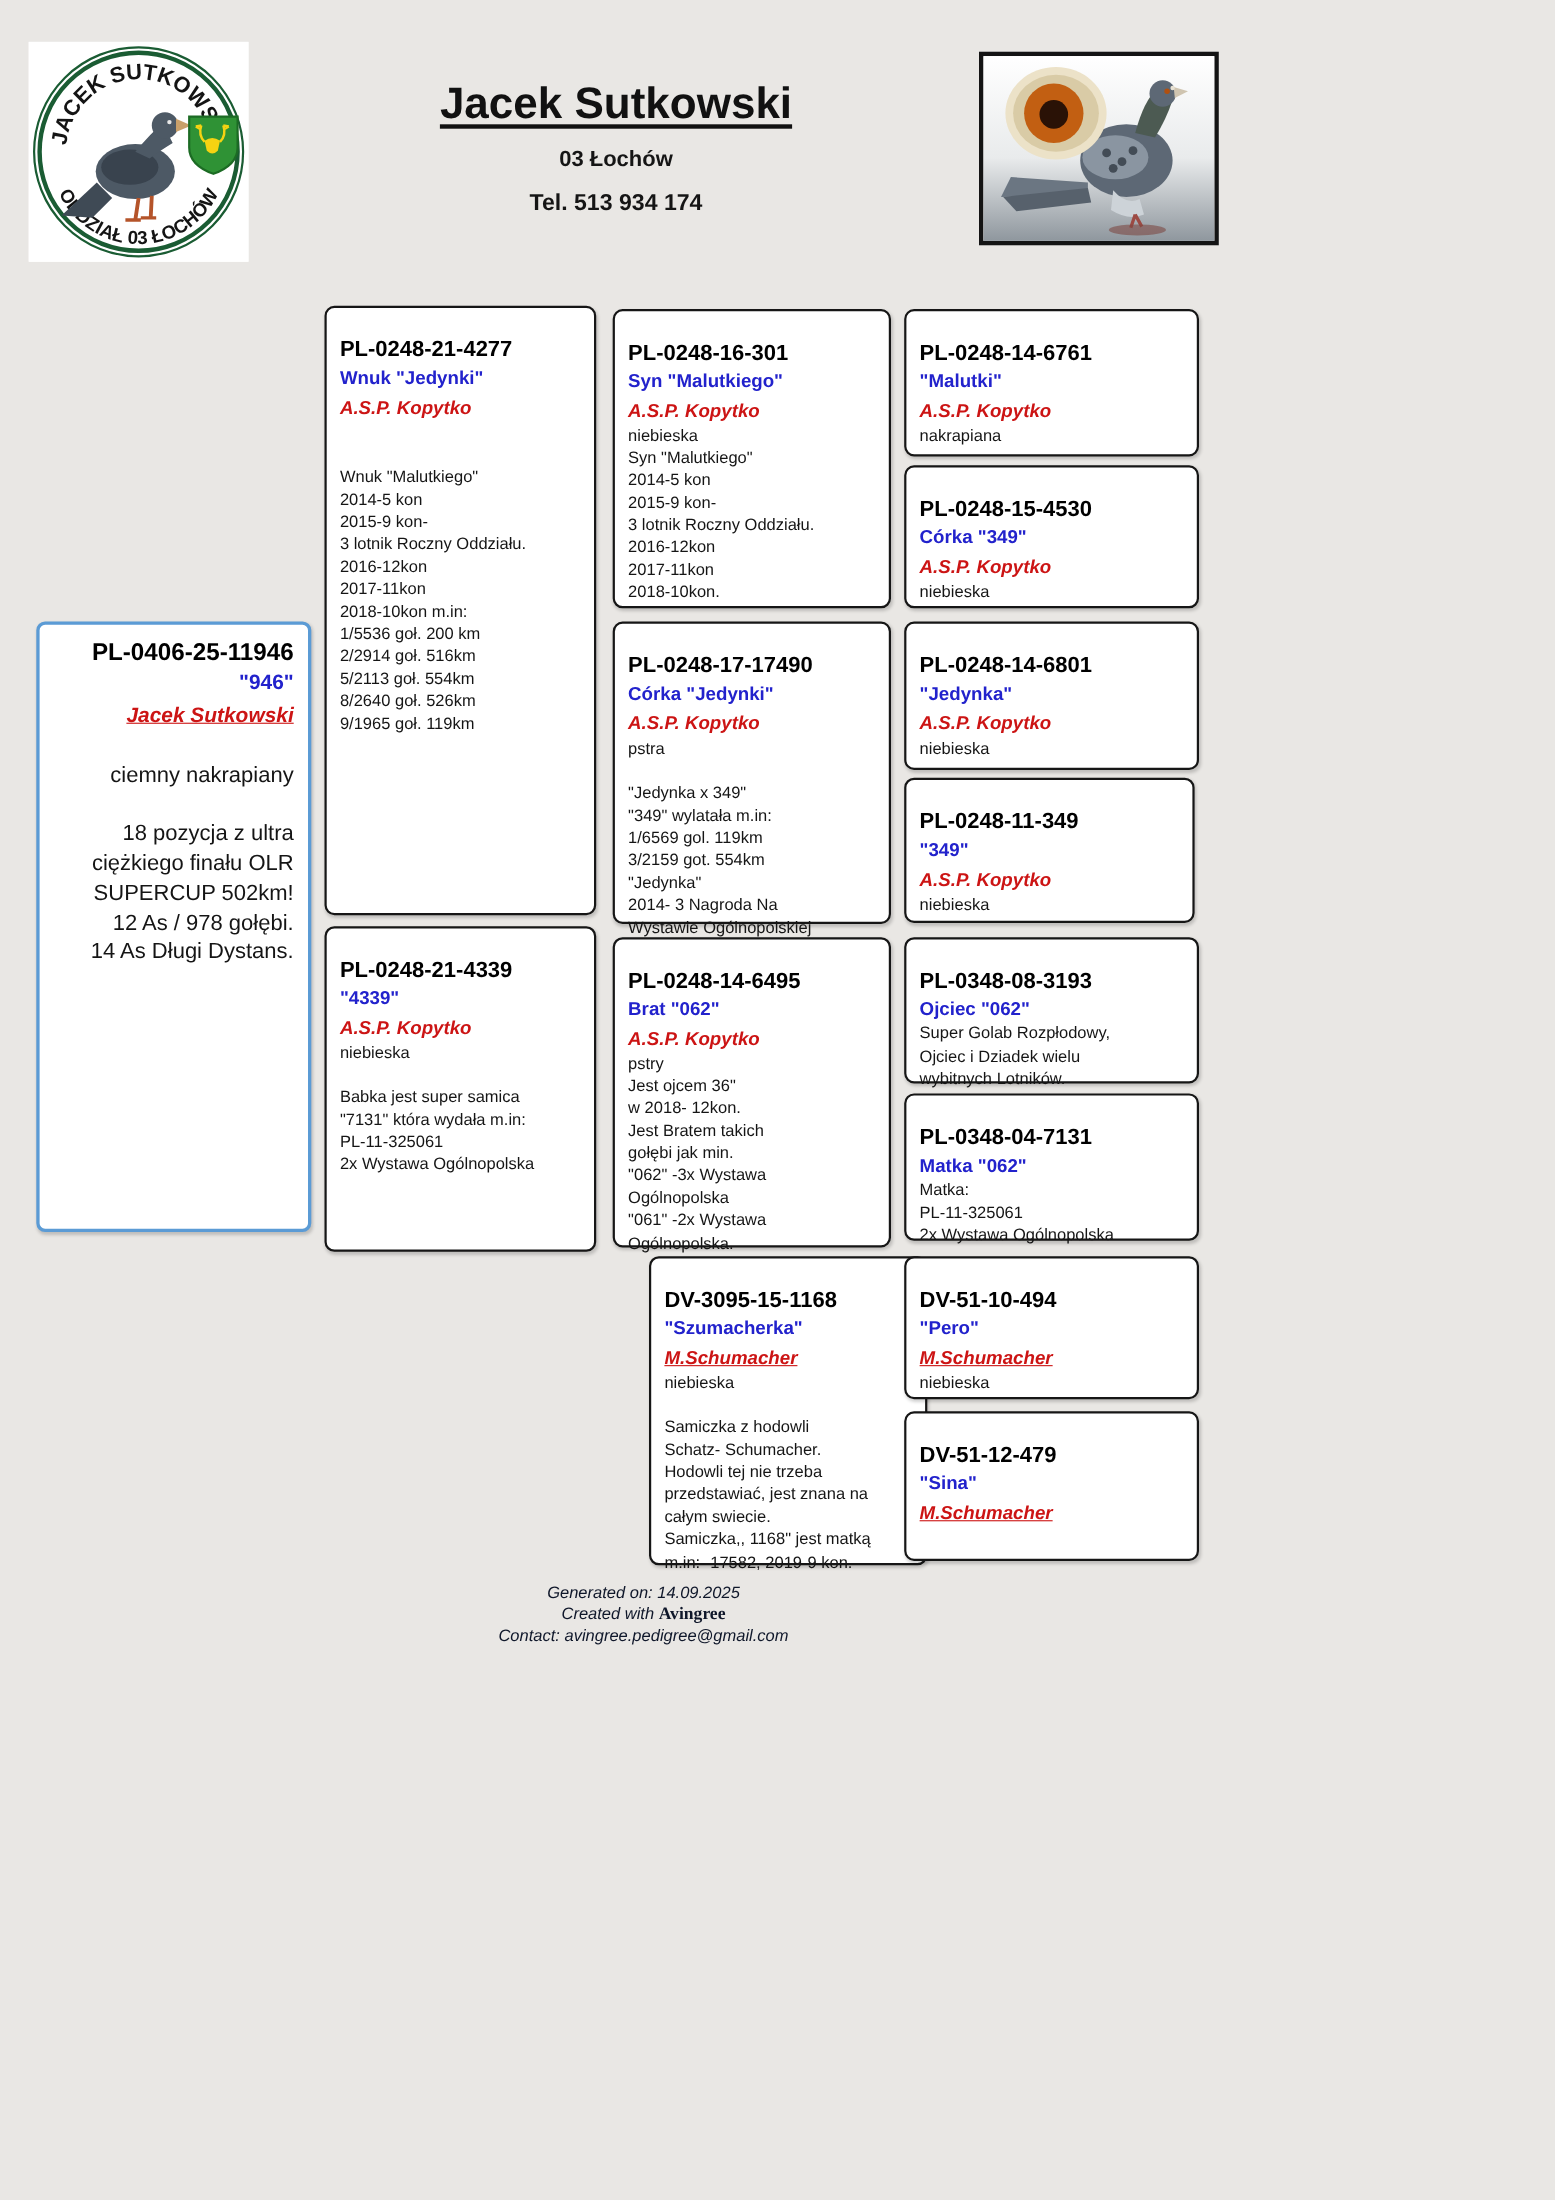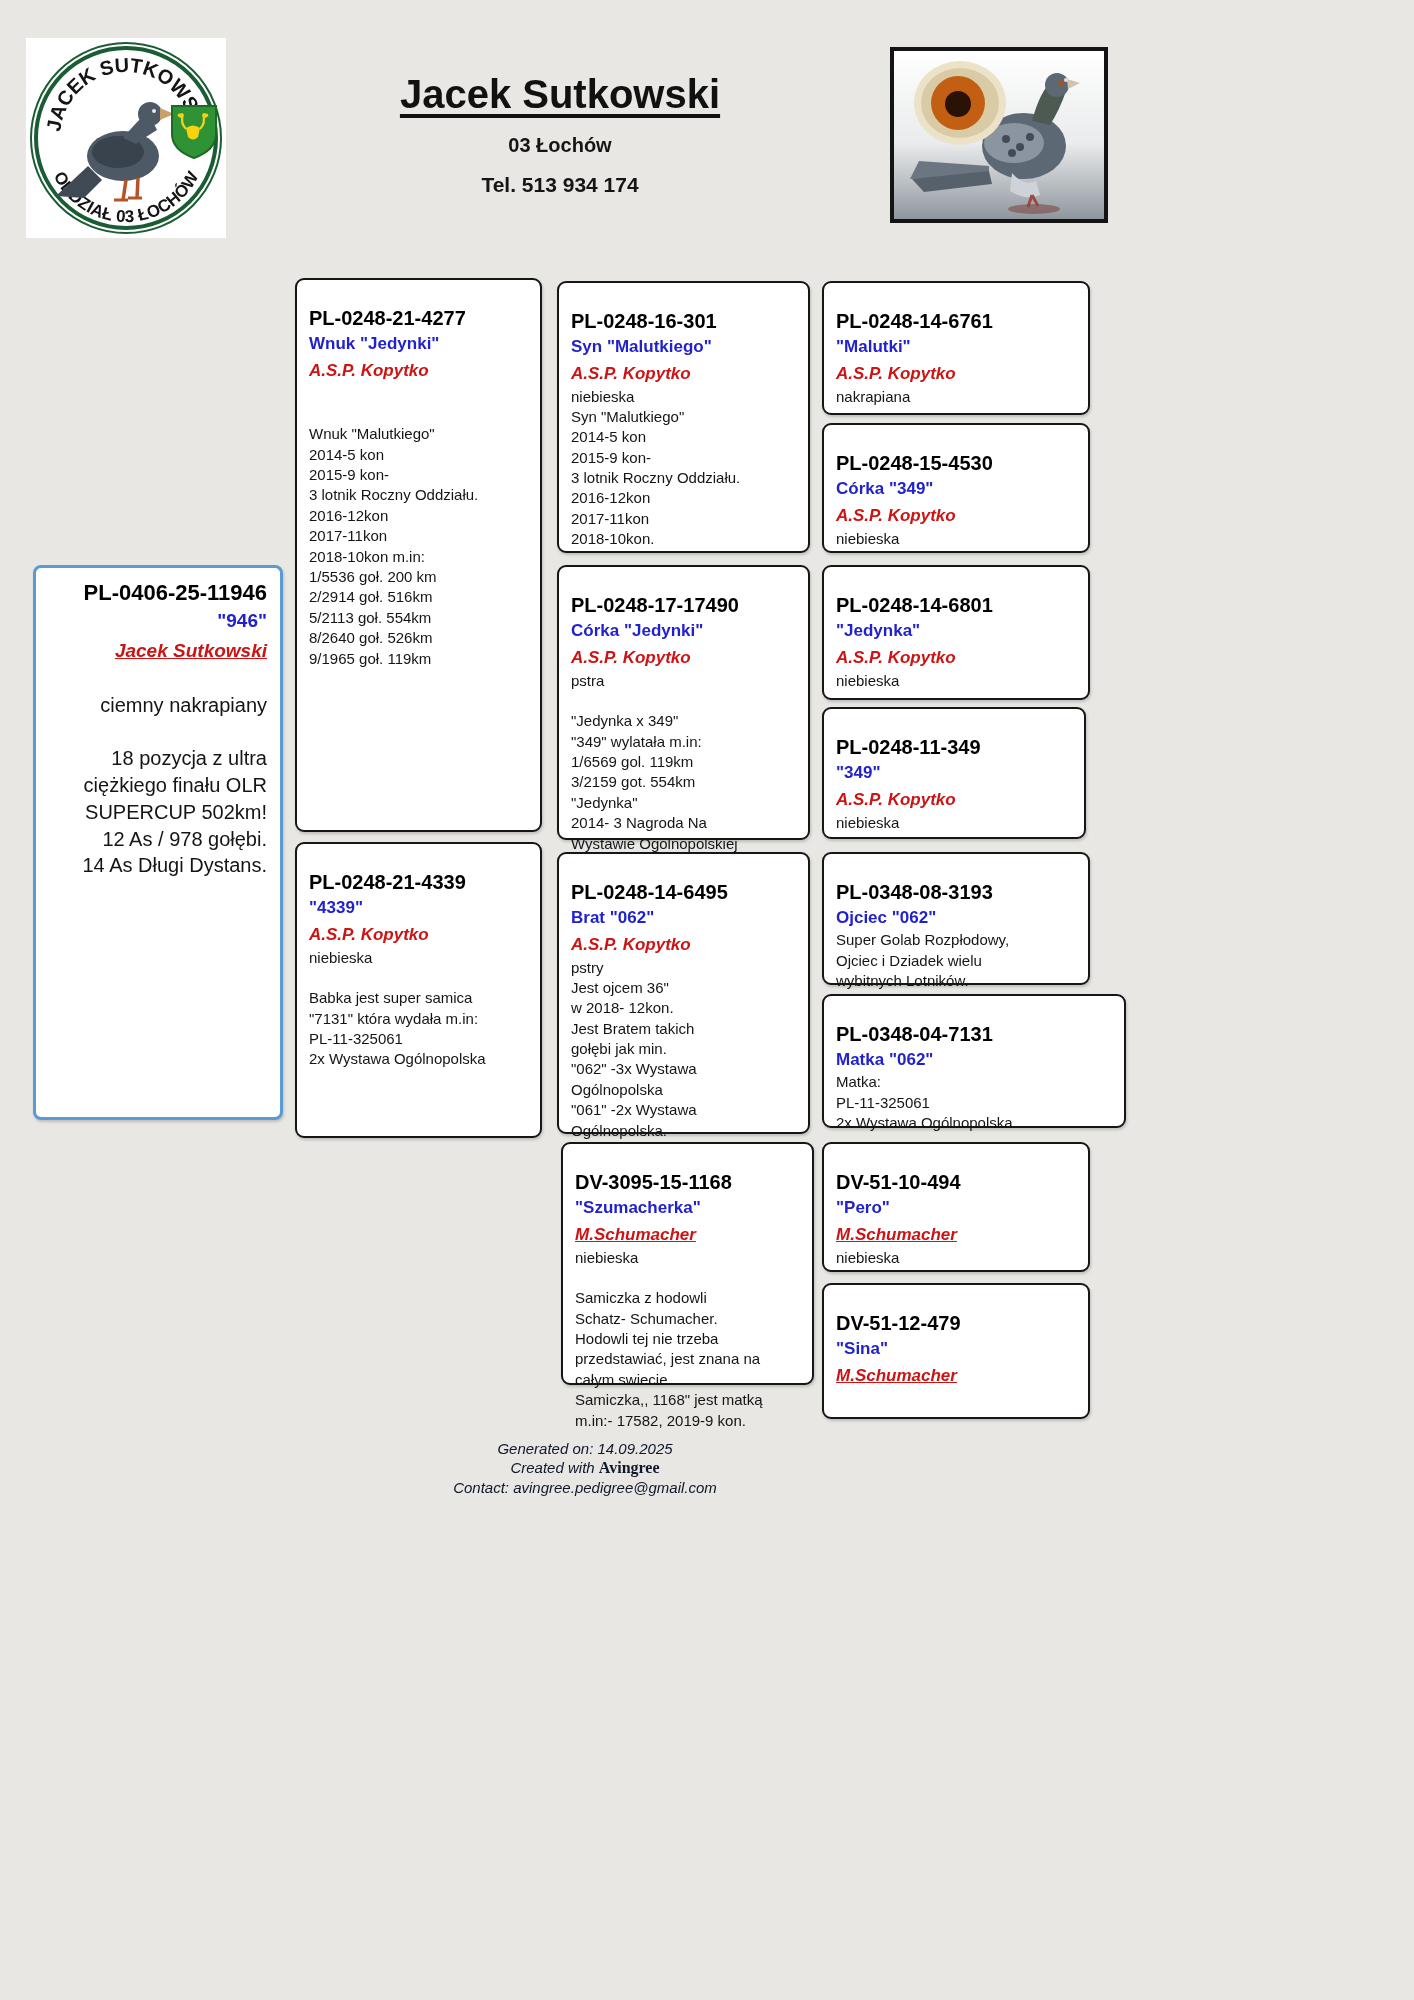--- a/index.html
+++ b/index.html
@@ -66,7 +66,7 @@
   .b-g4-2{left:822px;top:565px;width:268px;height:135px}
   .b-g4-3{left:822px;top:707px;width:264px;height:132px}
   .b-g4-4{left:822px;top:852px;width:268px;height:133px}
-  .b-g4-5{left:822px;top:994px;width:304px;height:134px}
+  .b-g4-5{left:822px;top:994px;width:268px;height:134px}
   .b-g4-6{left:822px;top:1142px;width:268px;height:130px}
   .b-g4-7{left:822px;top:1283px;width:268px;height:136px}
   

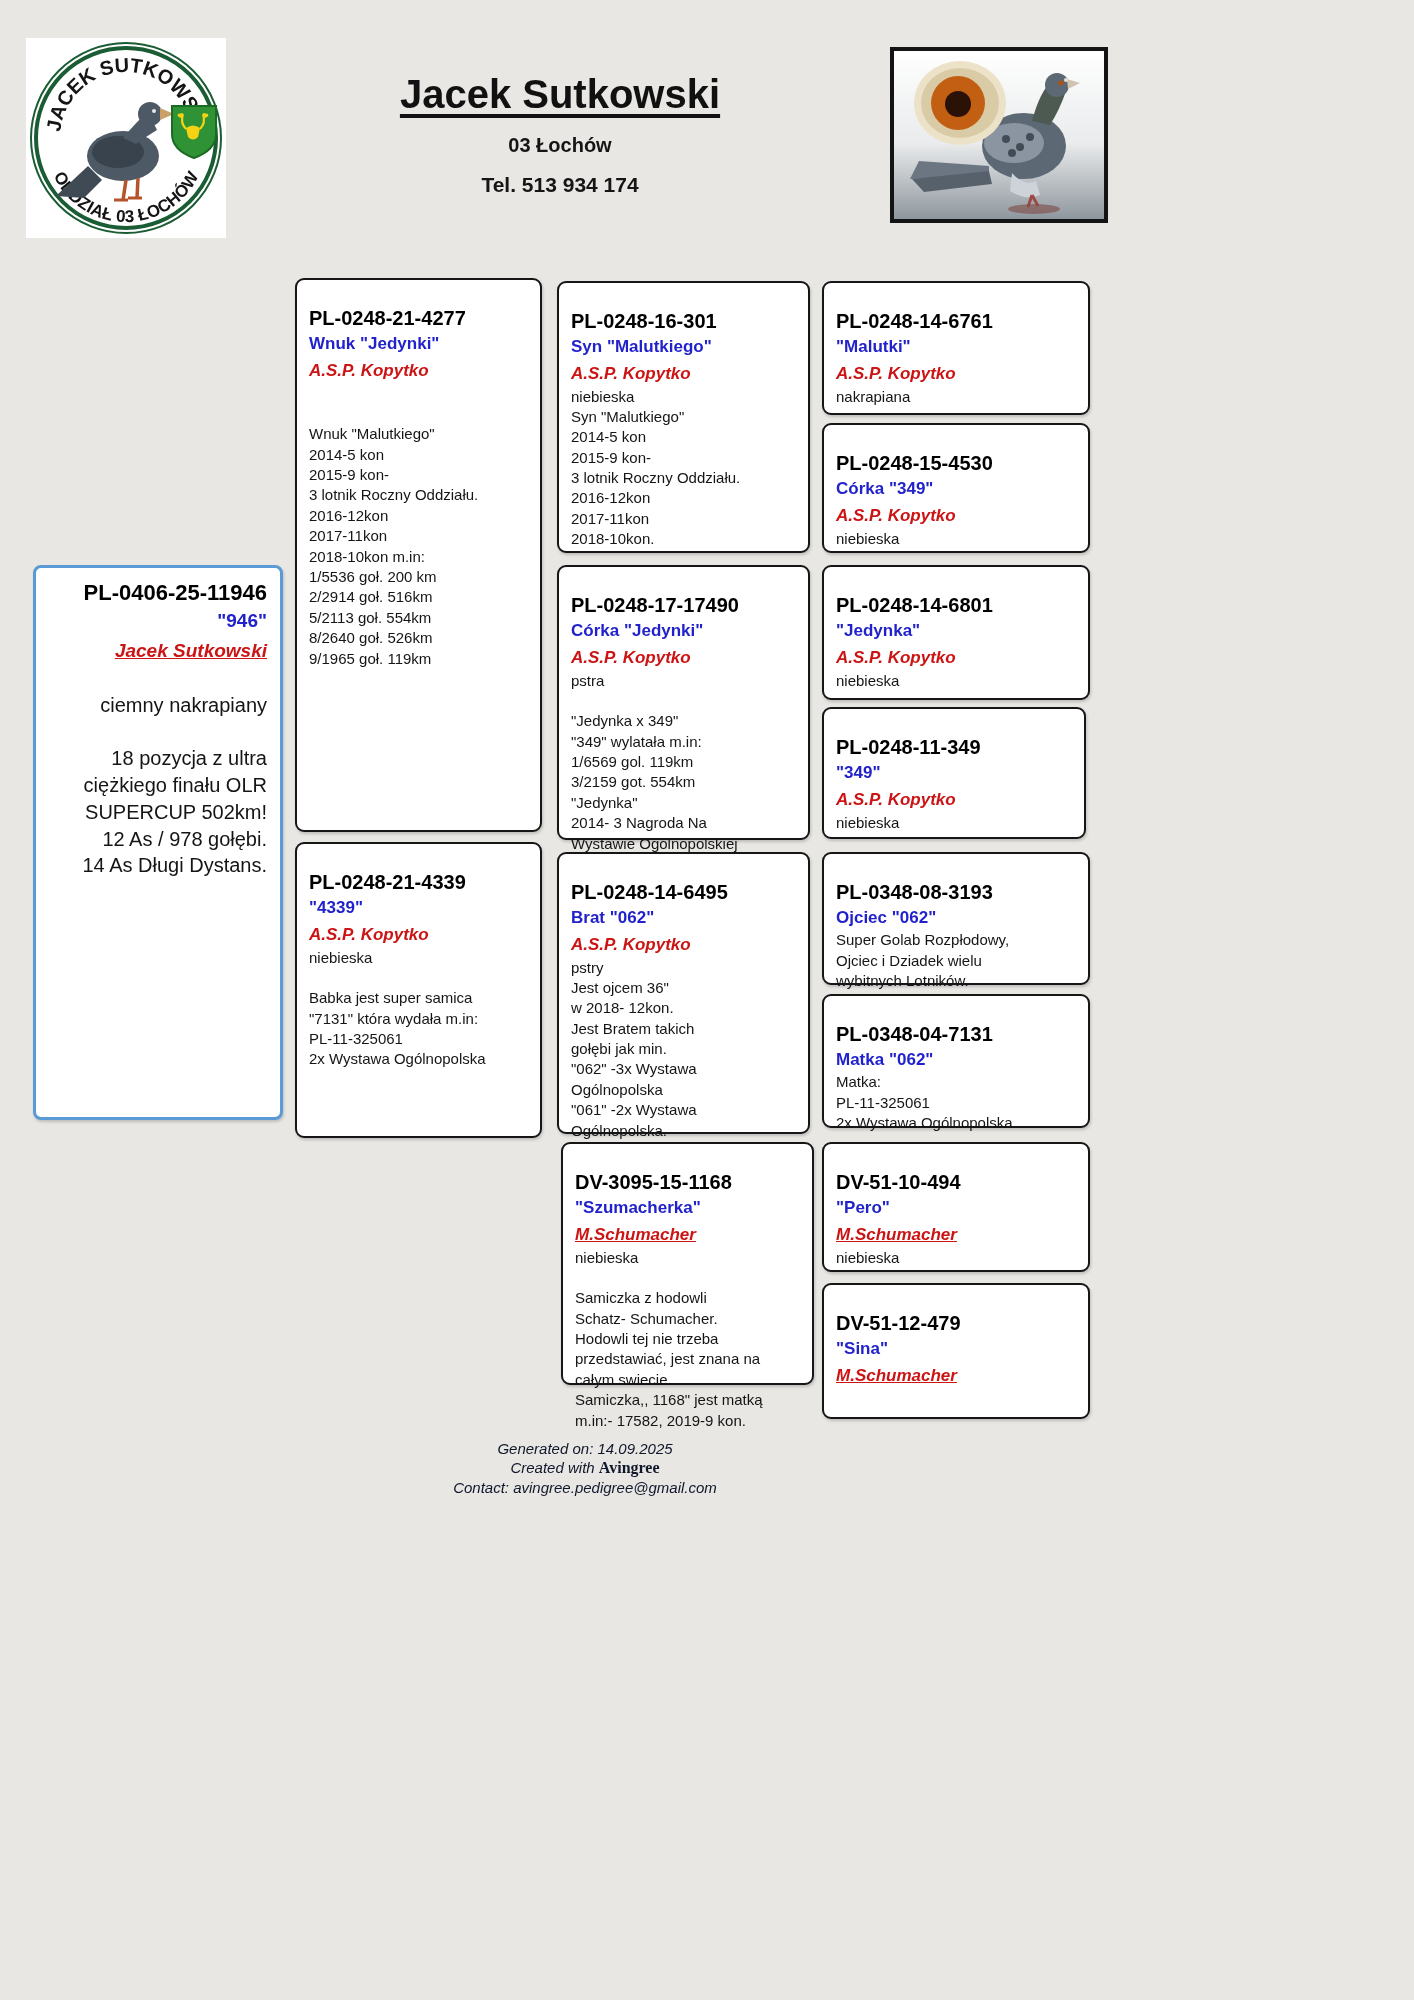--- a/index.html
+++ b/index.html
@@ -60,7 +60,7 @@
   .b-g3-0{left:557px;top:281px;width:253px;height:272px}
   .b-g3-1{left:557px;top:565px;width:253px;height:275px}
   .b-g3-2{left:557px;top:852px;width:253px;height:282px}
-  .b-g3-3{left:561px;top:1142px;width:253px;height:243px}
+  .b-g3-3{left:590px;top:1142px;width:253px;height:281px}
   .b-g4-0{left:822px;top:281px;width:268px;height:134px}
   .b-g4-1{left:822px;top:423px;width:268px;height:130px}
   .b-g4-2{left:822px;top:565px;width:268px;height:135px}

